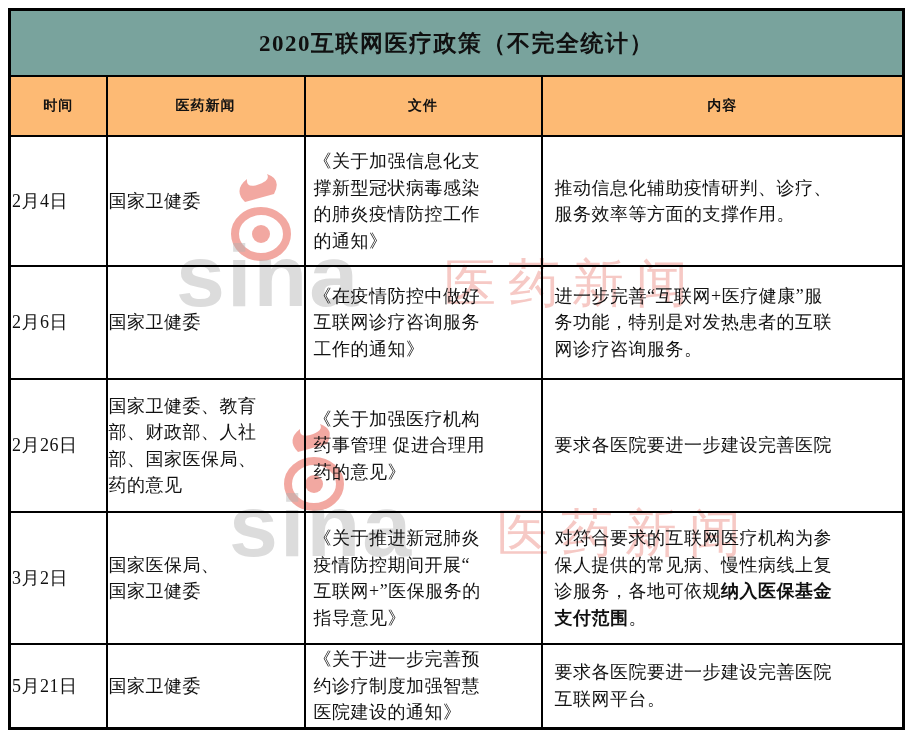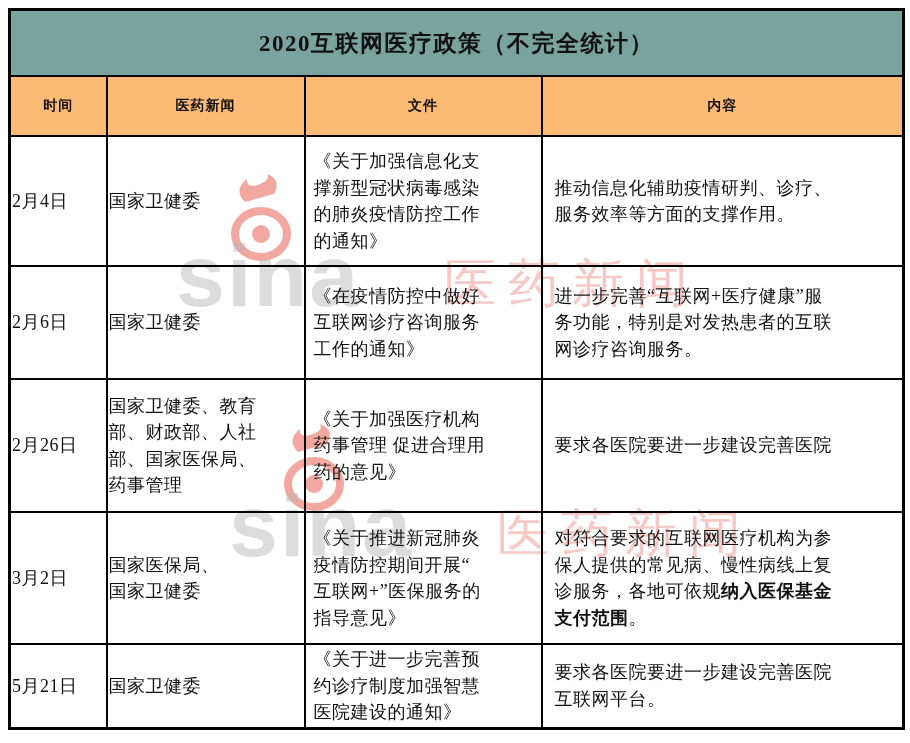--- a/index.html
+++ b/index.html
@@ -134,7 +134,7 @@
       <td class="cell-agency">国家卫健委、教育
 部、财政部、人社
 部、国家医保局、
-药事管理</td>
+药的意见</td>
       <td class="cell-doc">《关于加强医疗机构
 药事管理 促进合理用
 药的意见》</td>

